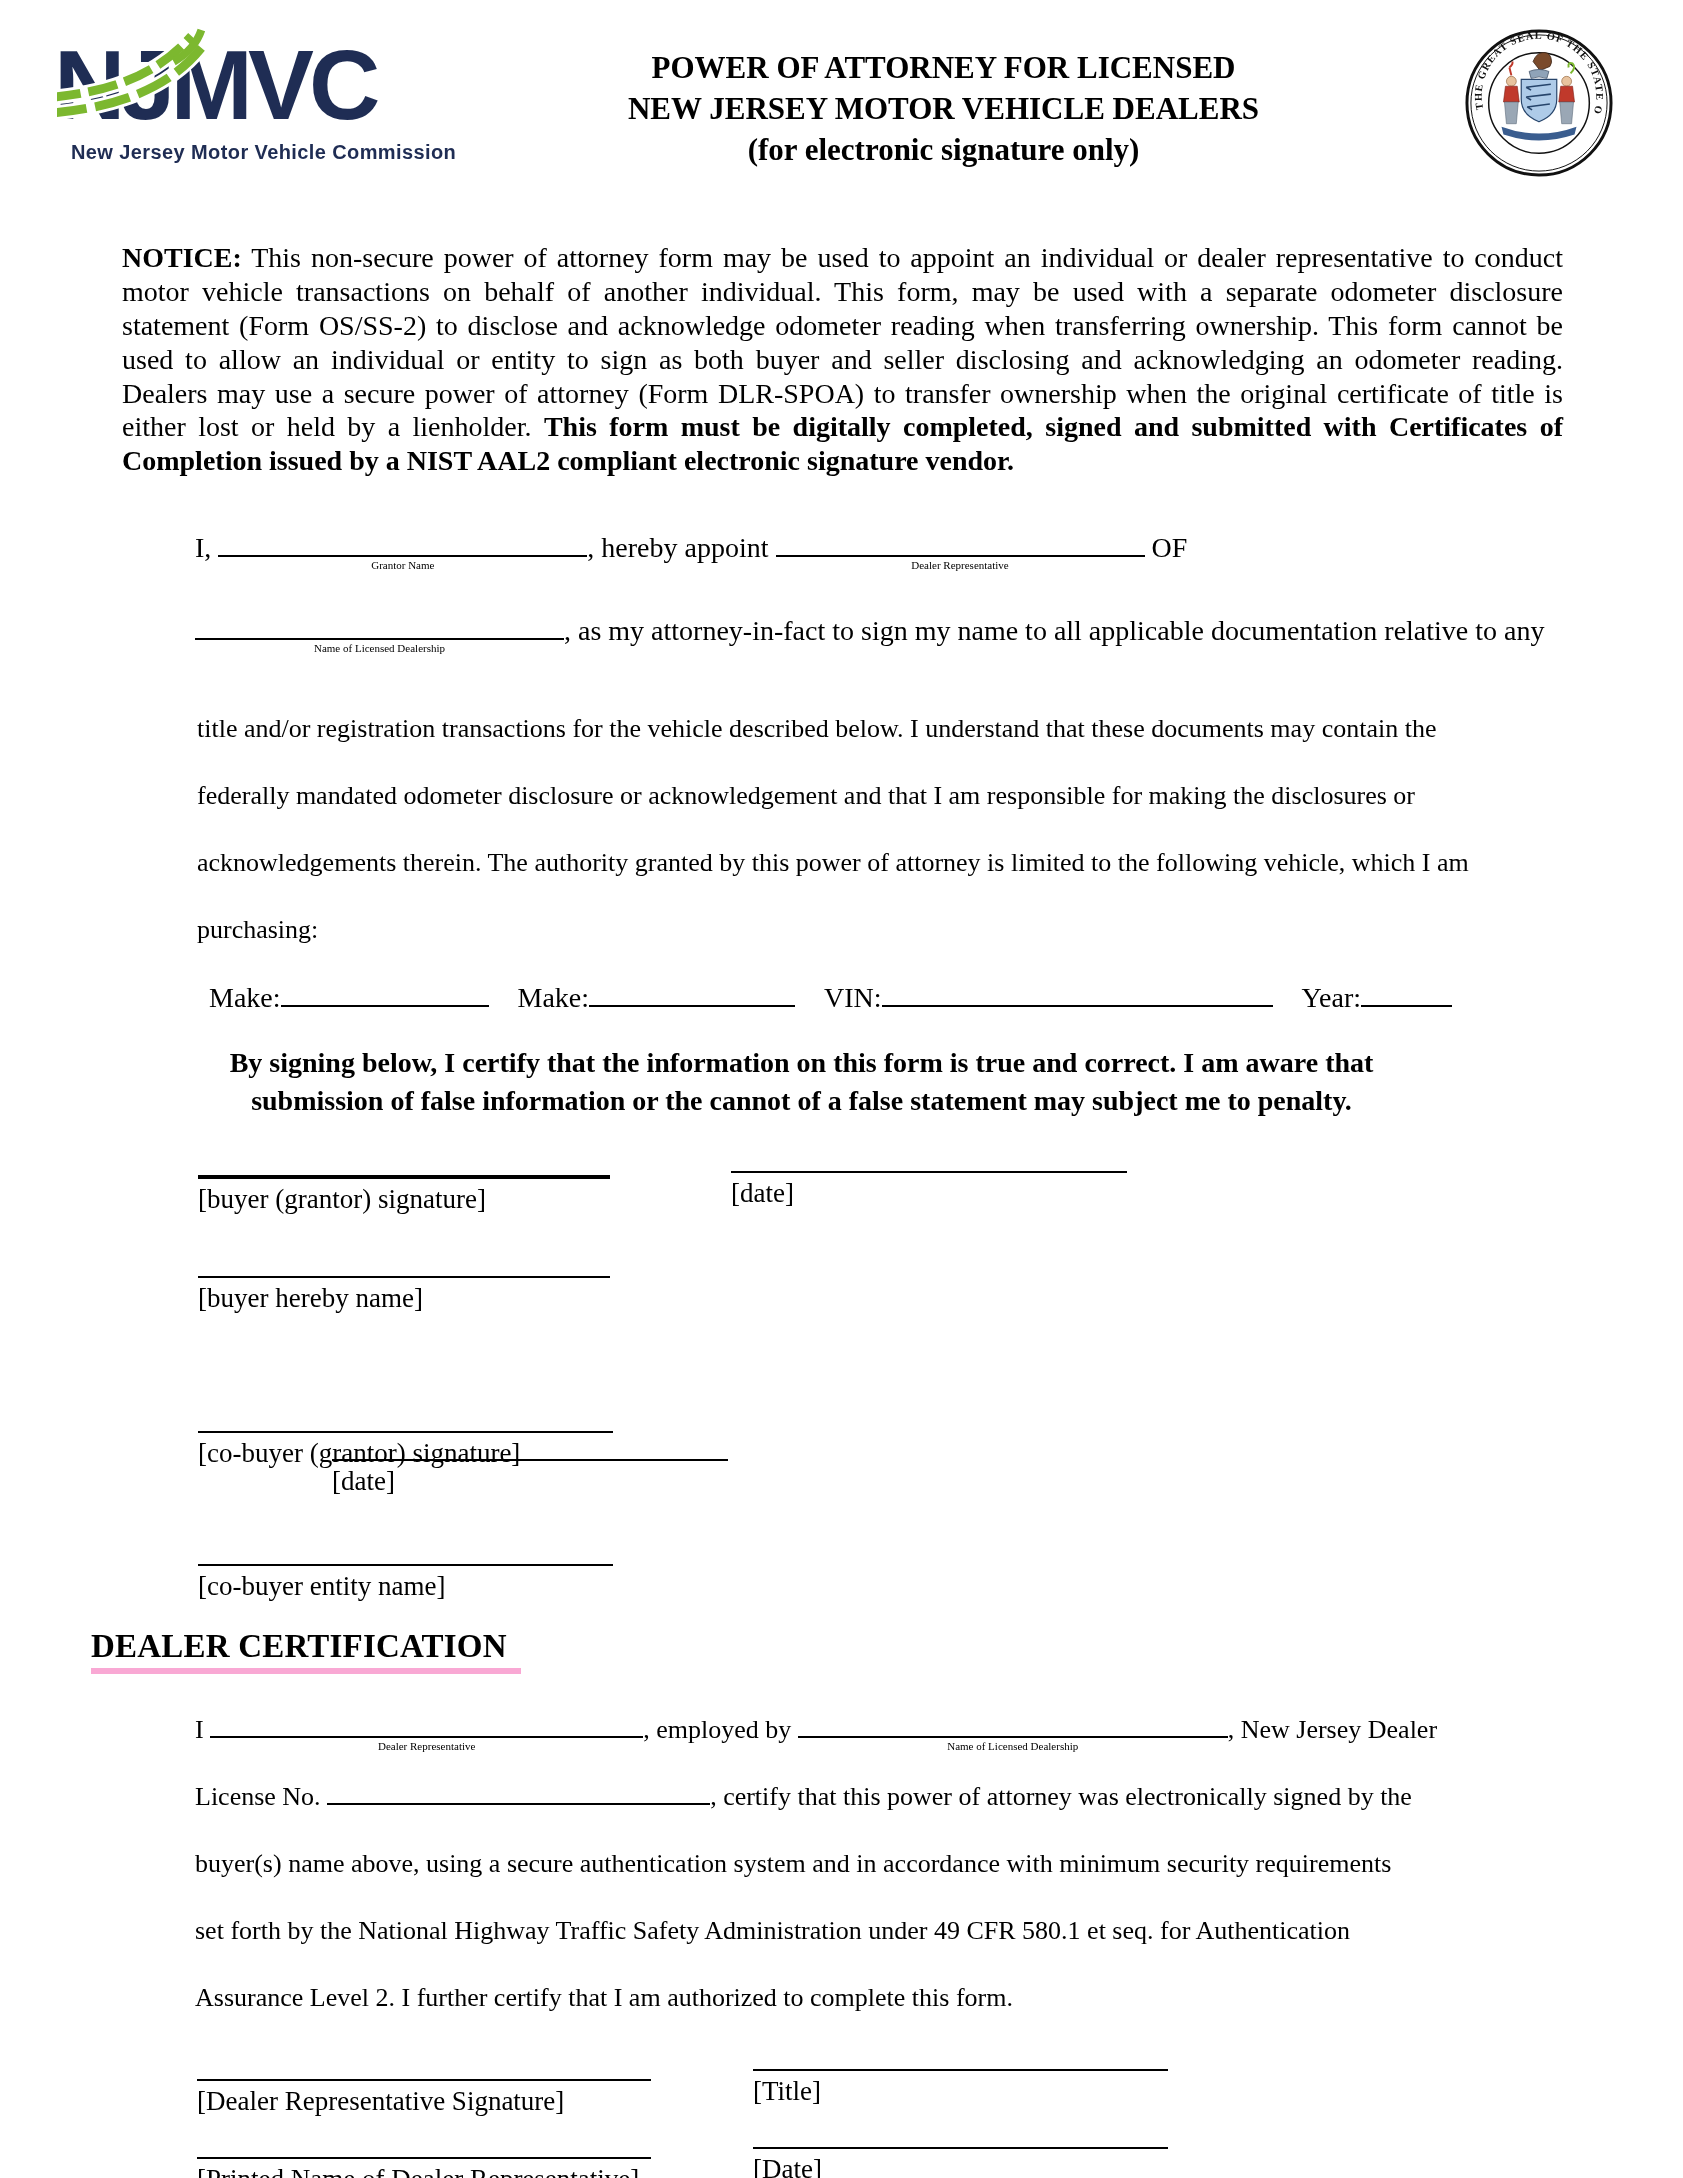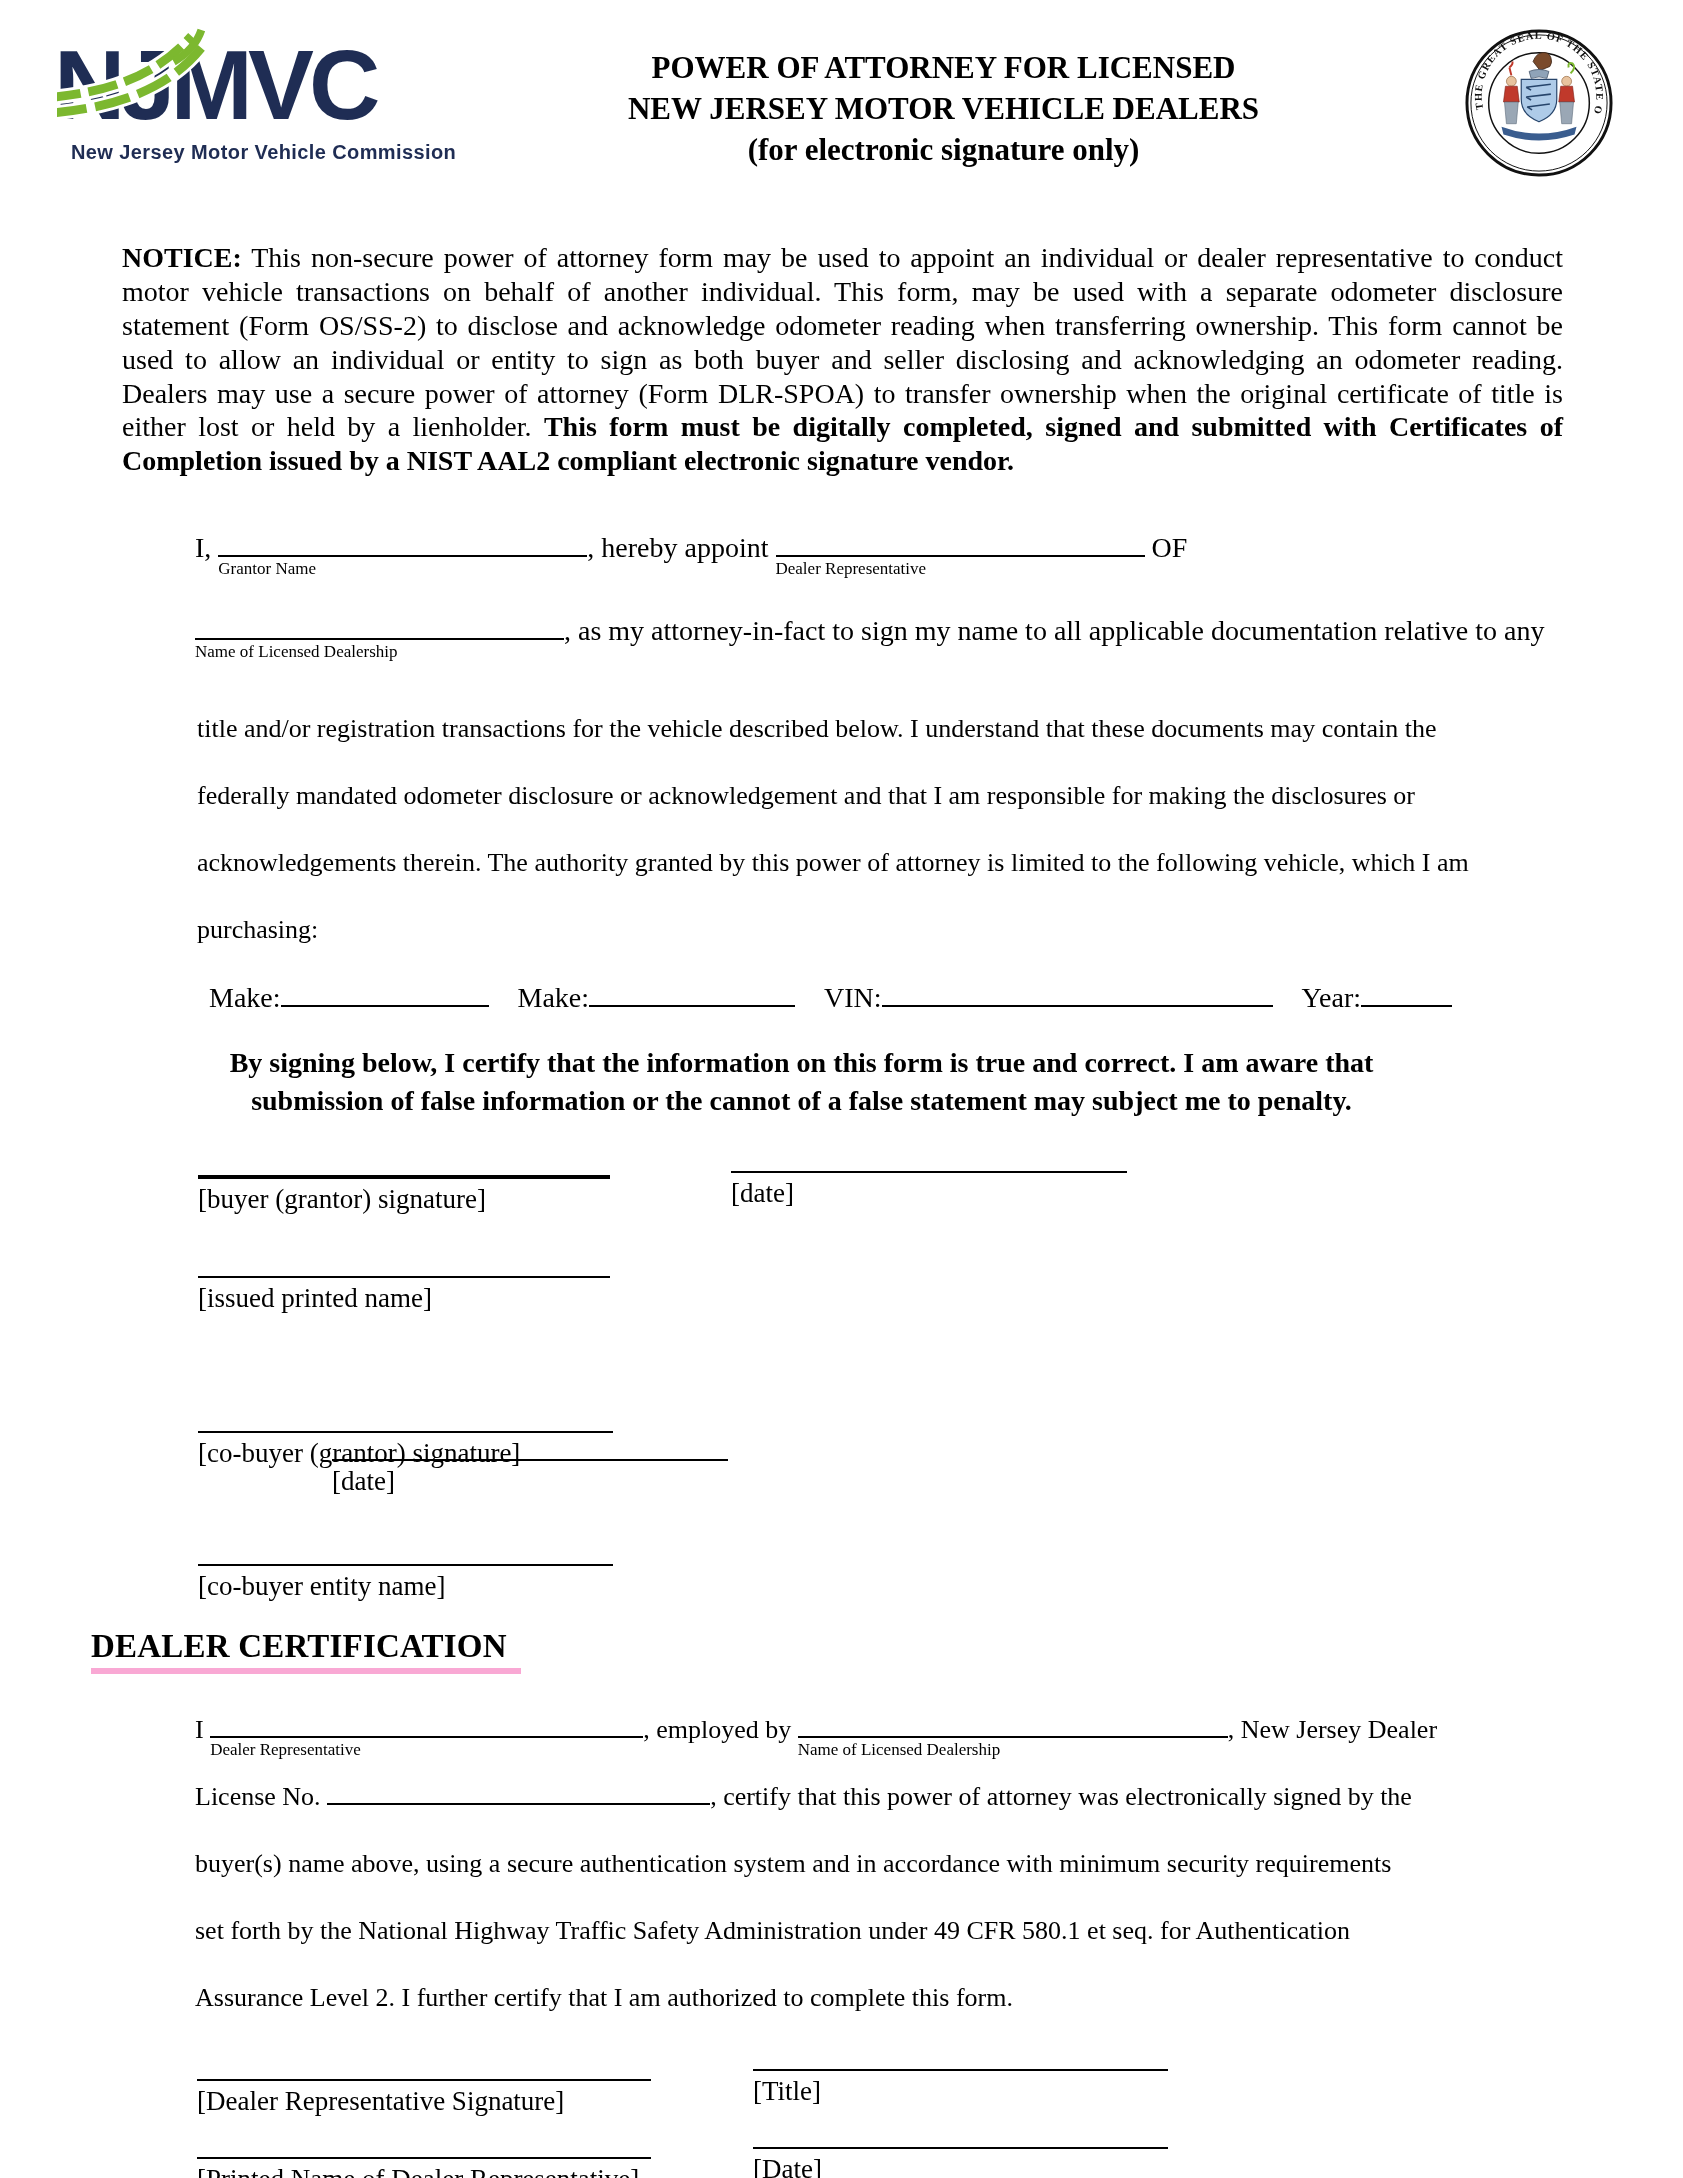--- a/index.html
+++ b/index.html
@@ -32,8 +32,8 @@
     vertical-align:baseline; position:relative;
   }
   .under-label {
-    position:absolute; left:0; right:0; top:31px; 
-    font-size:17px; line-height:1; white-space:nowrap;
+    position:absolute; left:0; right:0; top:31px; text-align:center;
+    font-size:11px; line-height:1; white-space:nowrap;
   }
   .w373 { width:369px; } .w387 { width:383px; } .w437 { width:433px; } .w434 { width:430px; }
   .w210 { width:208px; } .w208 { width:206px; } .w395 { width:391px; } .w92 { width:91px; }

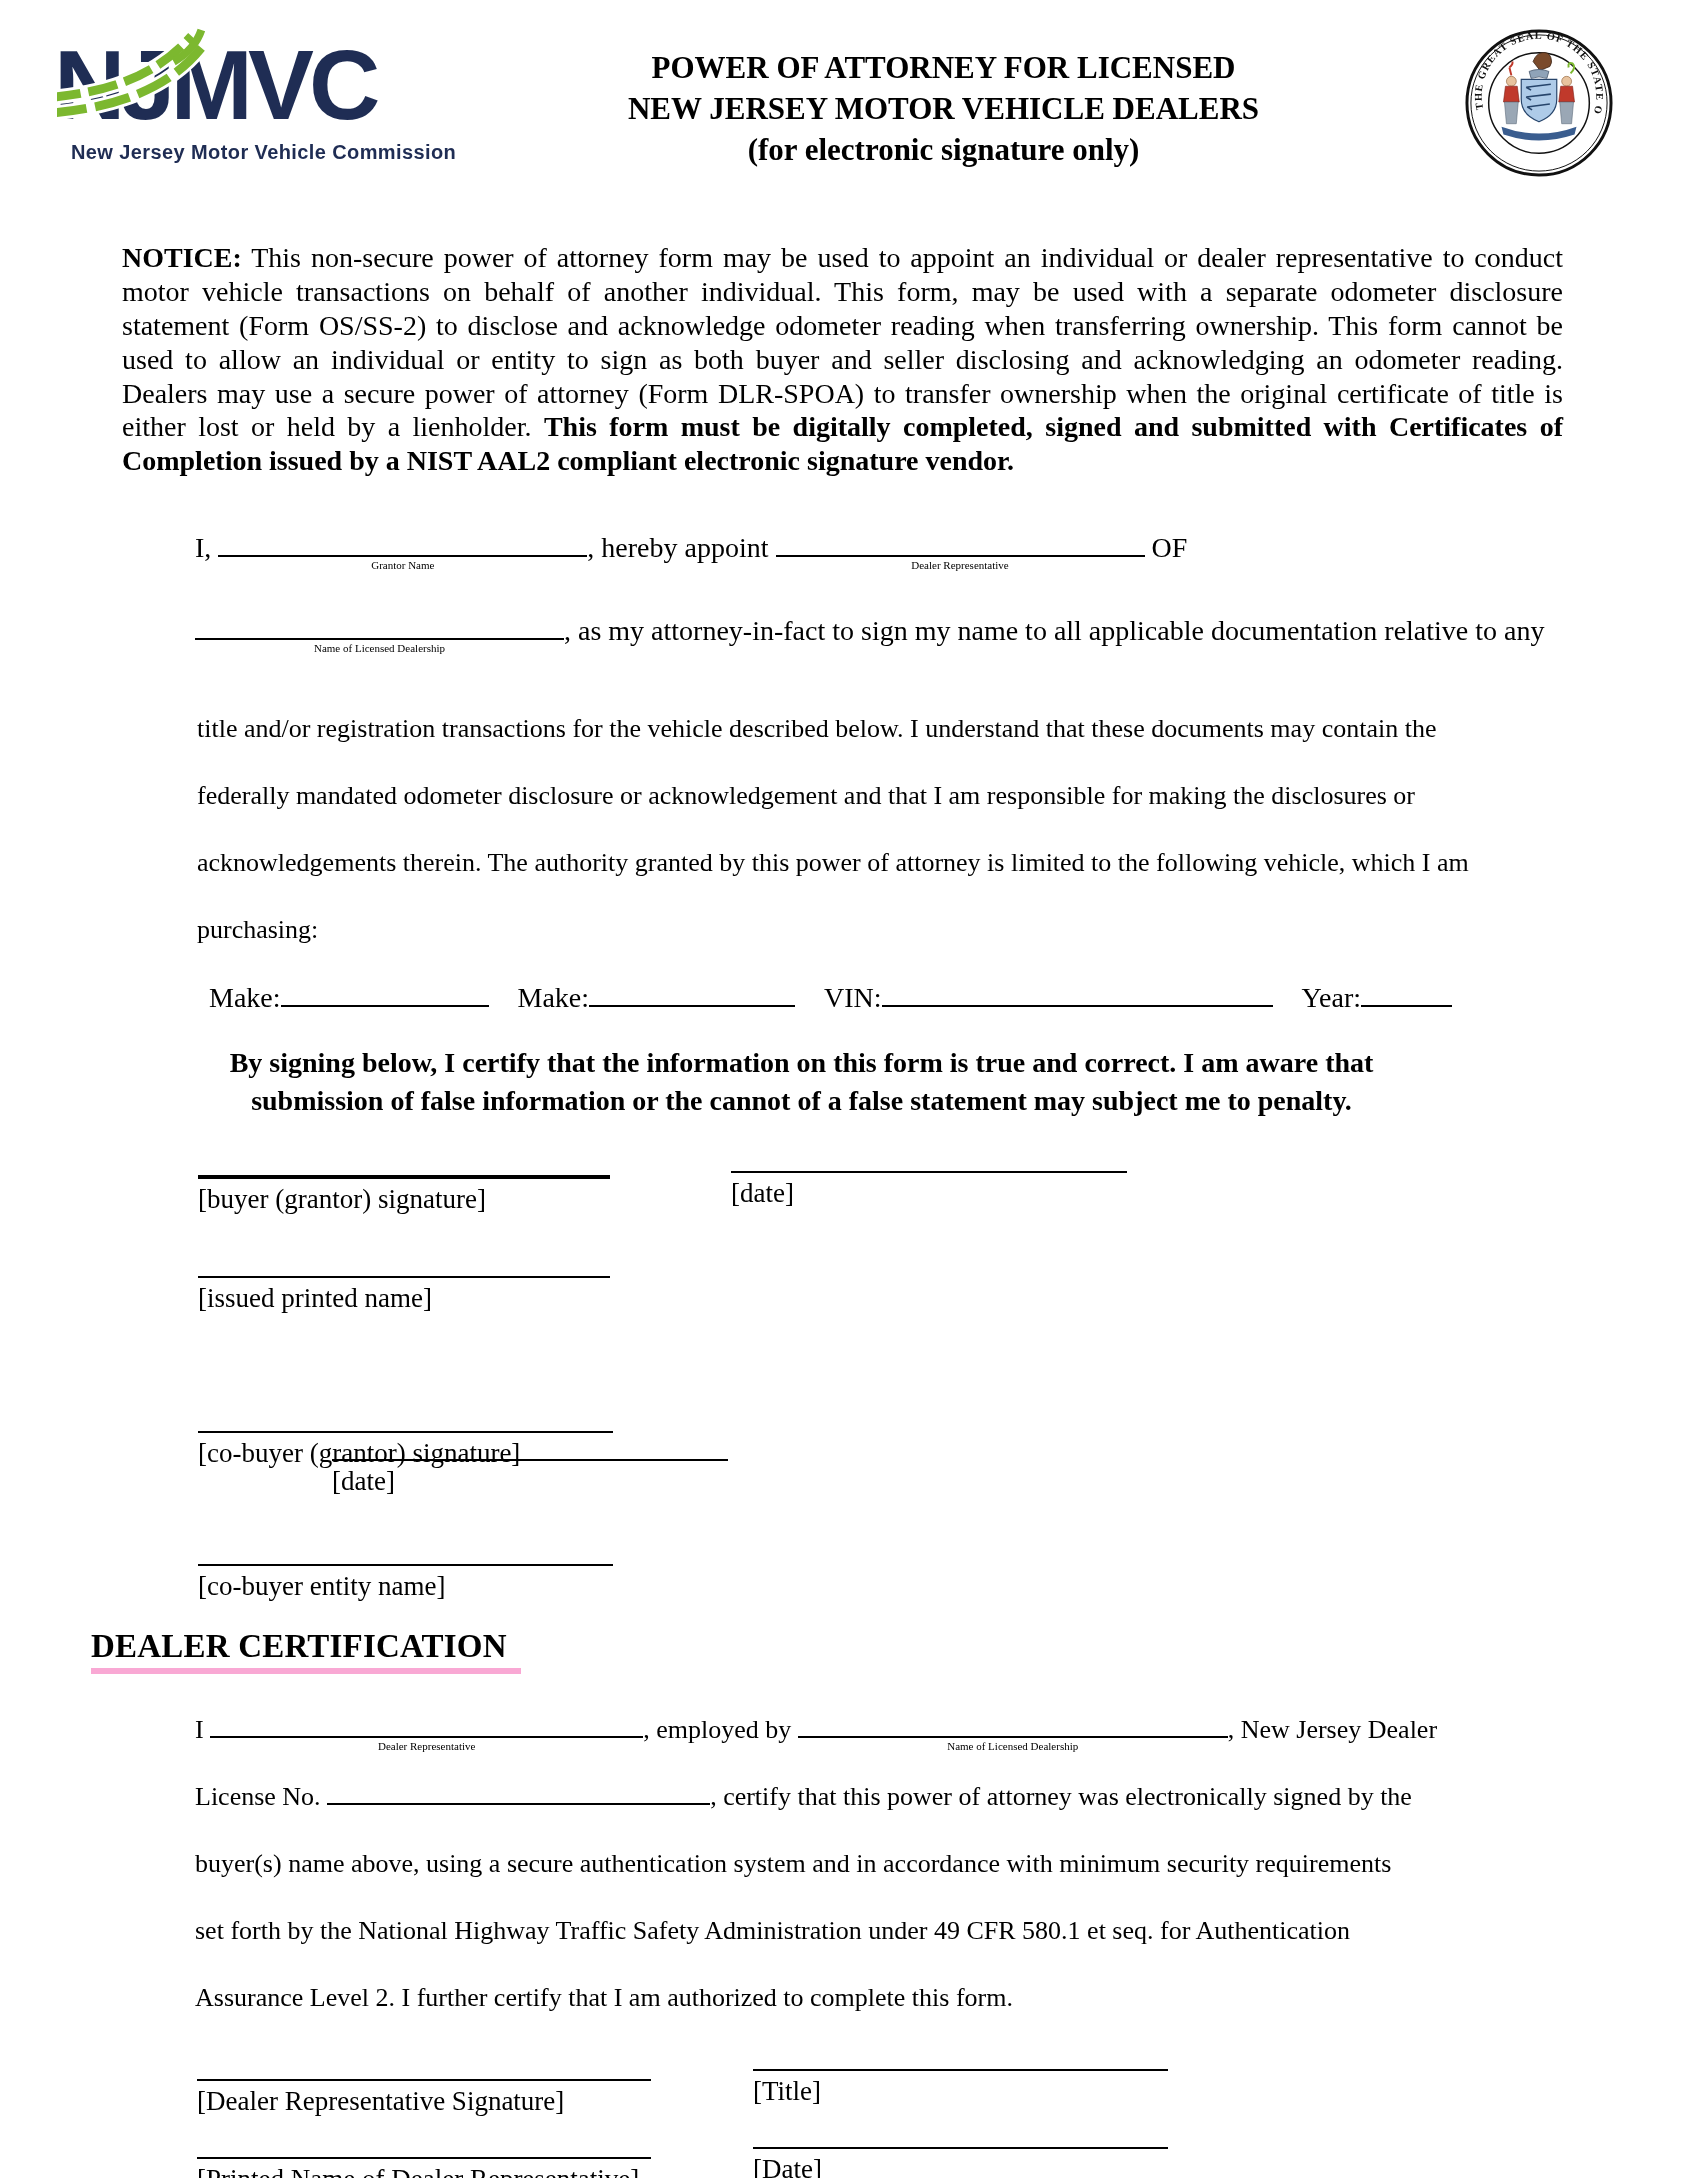--- a/index.html
+++ b/index.html
@@ -182,7 +182,7 @@
   <div class="sigrow" style="margin-top:61px;">
     <div class="sigcell cw416">
       <div class="line"></div>
-      <div class="siglabel">[issued printed name]</div>
+      <div class="siglabel">[buyer hereby name]</div>
     </div>
   </div>
 

